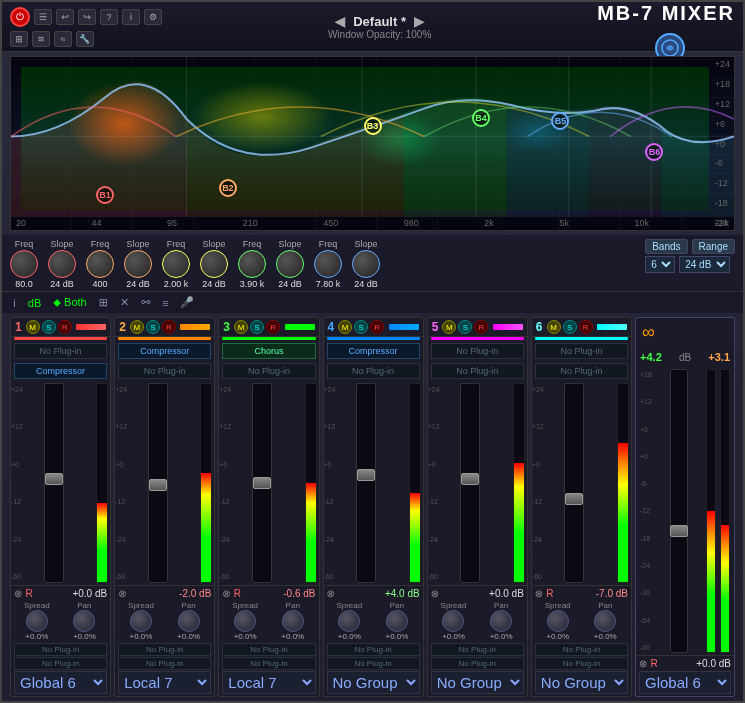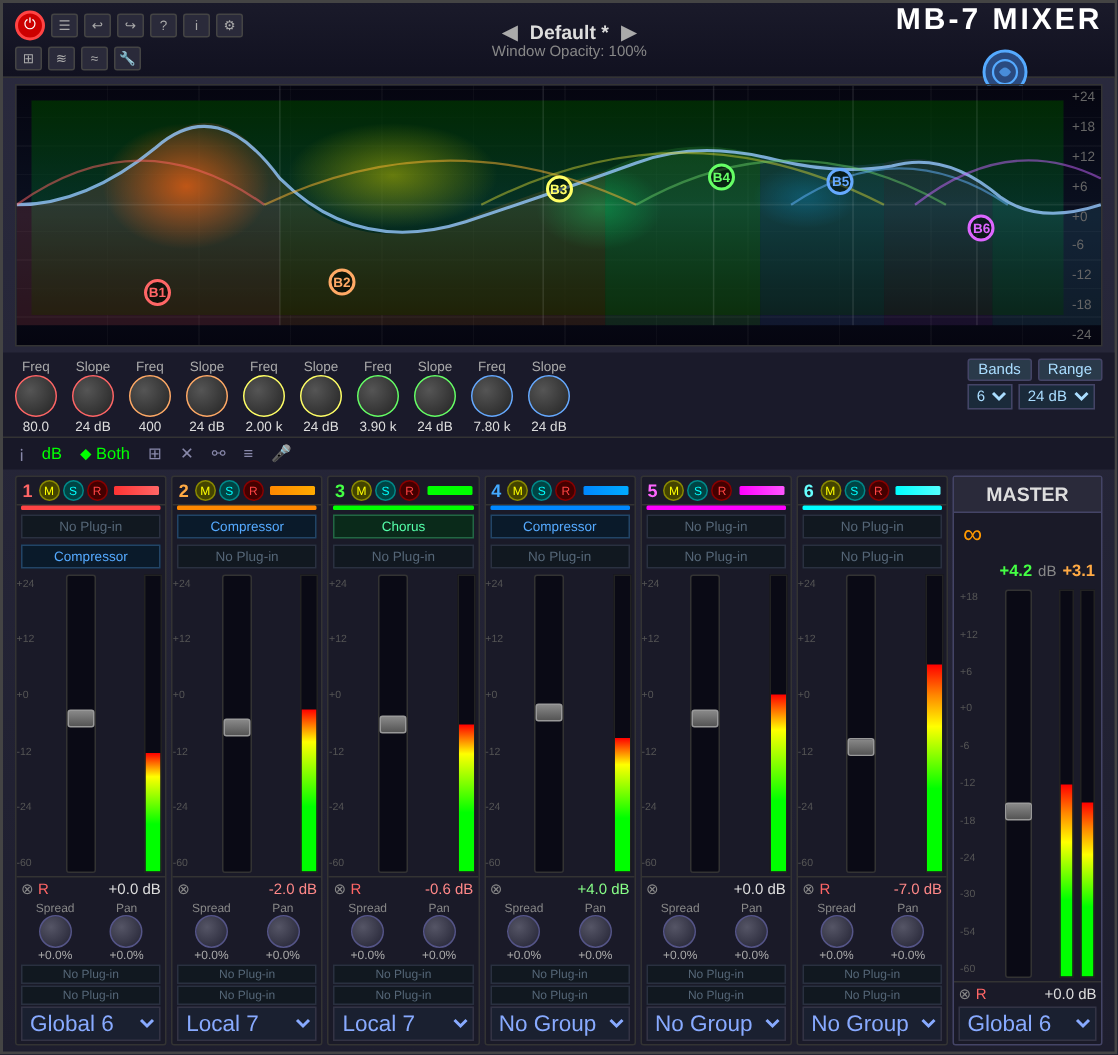--- a/index.html
+++ b/index.html
@@ -715,6 +715,18 @@
     <div class="band-node b5">B5</div>
     <div class="band-node b6">B6</div>
 
+    <div class="freq-labels">
+      <span>20</span>
+      <span>44</span>
+      <span>95</span>
+      <span>210</span>
+      <span>450</span>
+      <span>980</span>
+      <span>2k</span>
+      <span>5k</span>
+      <span>10k</span>
+      <span>22k</span>
+    </div>
     <div class="db-labels">
       <span>+24</span>
       <span>+18</span>

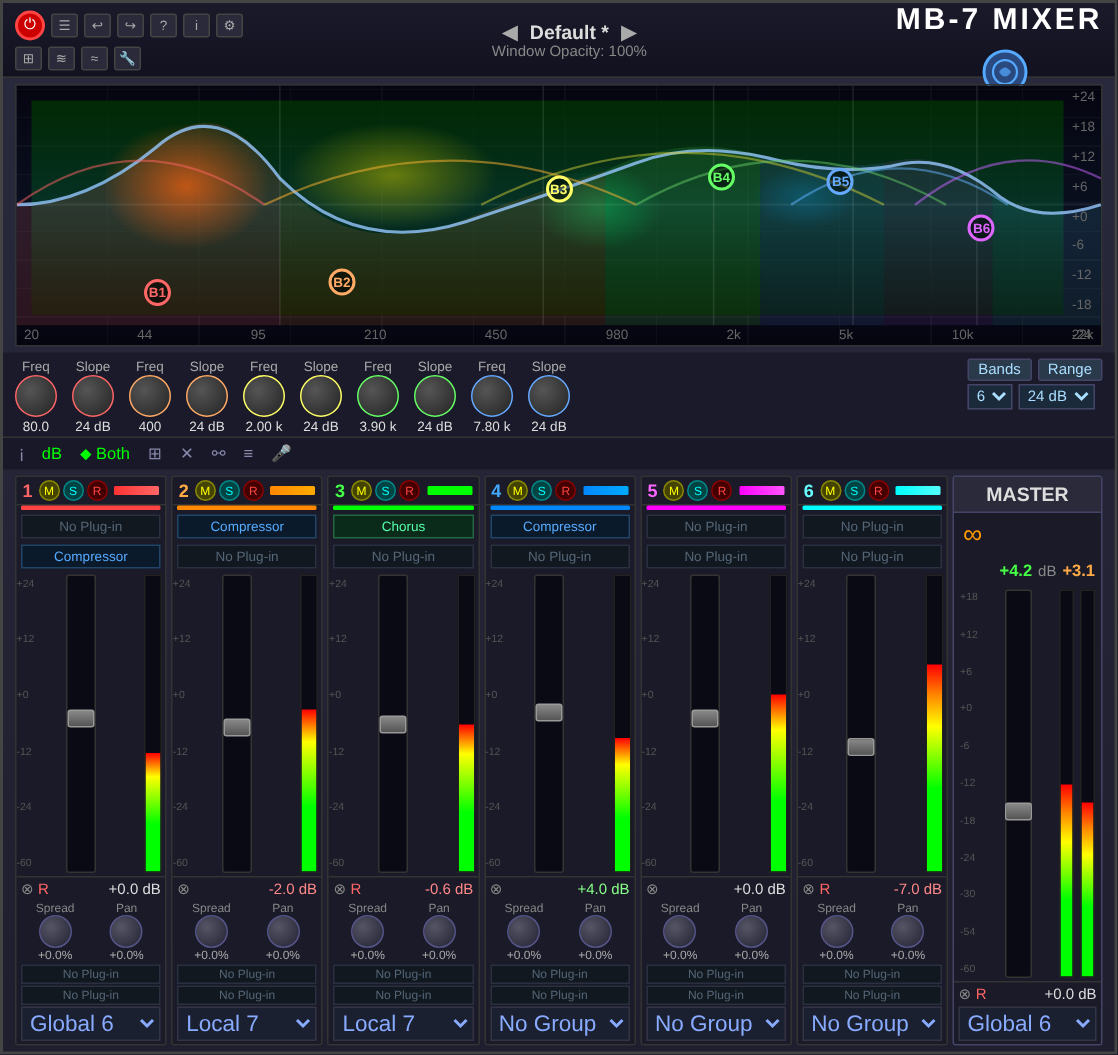--- a/index.html
+++ b/index.html
@@ -1156,7 +1156,6 @@
     </div>
 
     <div class="master-channel">
-      <div class="master-header">MASTER</div>
 
       <div style="display:flex;align-items:center;gap:6px;padding:4px 6px;">
         <span style="font-size:18px;color:#f90;">∞</span>

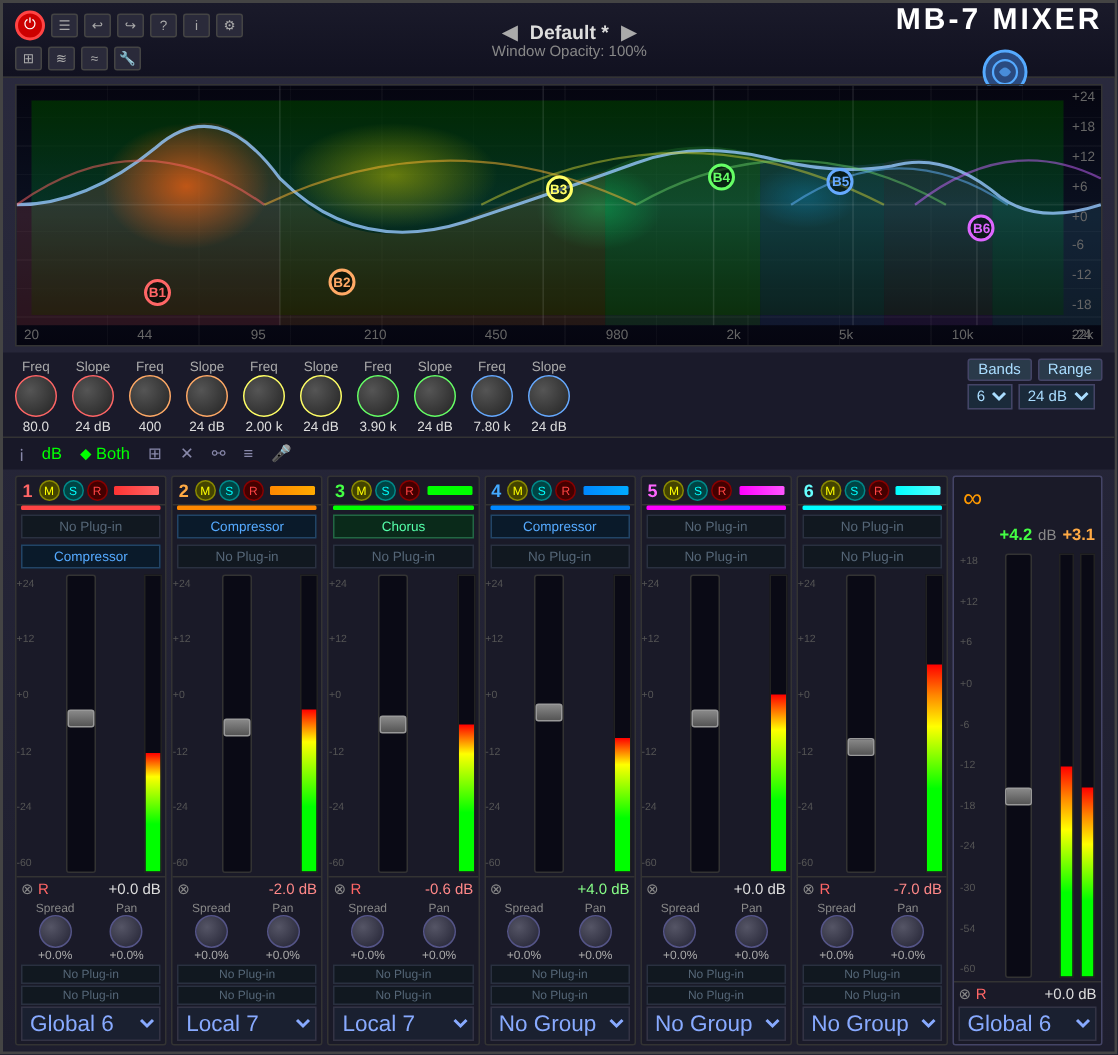--- a/index.html
+++ b/index.html
@@ -528,7 +528,7 @@
       gap: 4px;
       padding: 4px;
       align-items: center;
-      justify-content: flex-end;
+      justify-content: space-between;
     }
 
     .master-db {

